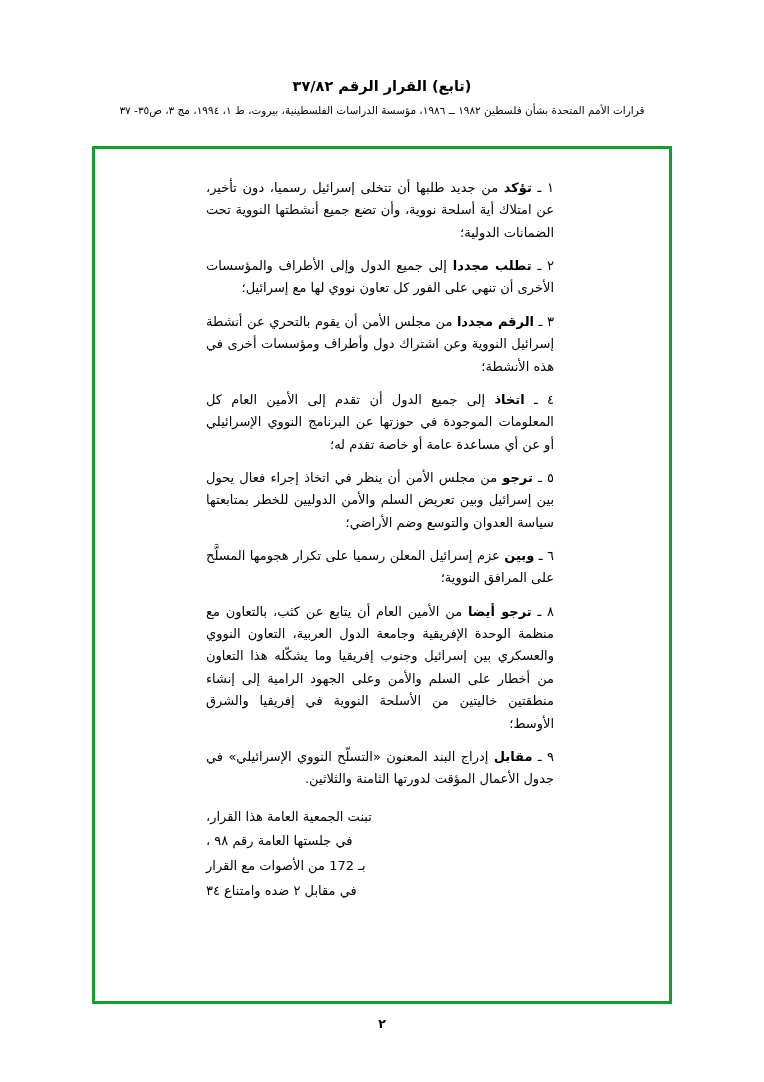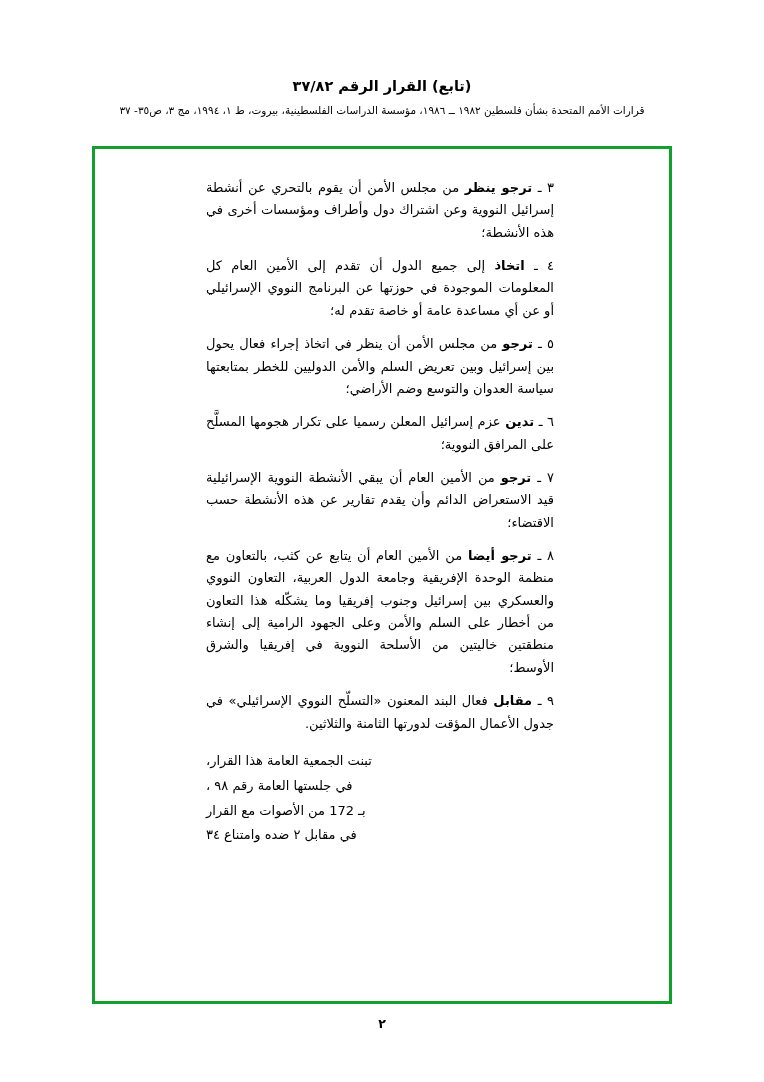--- a/index.html
+++ b/index.html
@@ -102,6 +102,11 @@
   <div class="frame">
     <div class="content">
 
+      <p class="para">
+        <span>١ ـ</span>
+        <span class="kw">تؤكد</span>
+        <span>من جديد طلبها أن تتخلى إسرائيل رسميا، دون تأخير، عن امتلاك أية أسلحة نووية، وأن تضع جميع أنشطتها النووية تحت الضمانات الدولية؛</span>
+      </p>
 
 
       <p class="para">

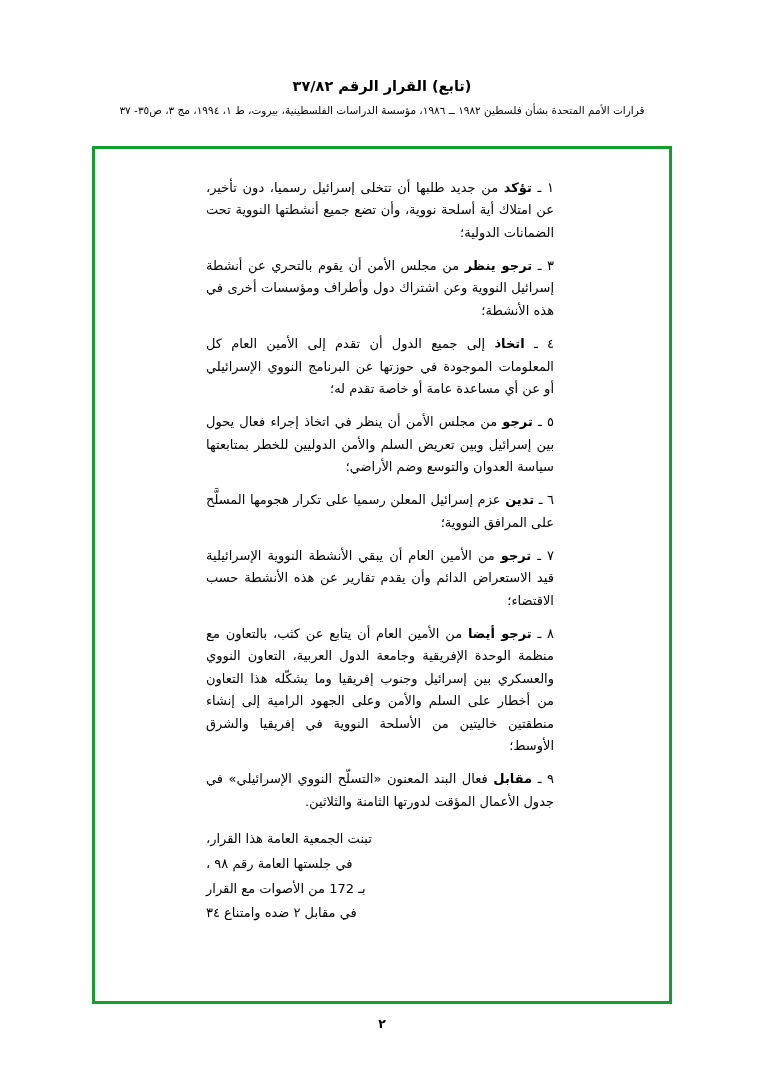--- a/index.html
+++ b/index.html
@@ -108,6 +108,11 @@
         <span>من جديد طلبها أن تتخلى إسرائيل رسميا، دون تأخير، عن امتلاك أية أسلحة نووية، وأن تضع جميع أنشطتها النووية تحت الضمانات الدولية؛</span>
       </p>
 
+      <p class="para">
+        <span>٢ ـ</span>
+        <span class="kw">تطلب مجددا</span>
+        <span>إلى جميع الدول وإلى الأطراف والمؤسسات الأخرى أن تنهي على الفور كل تعاون نووي لها مع إسرائيل؛</span>
+      </p>
 
       <p class="para">
         <span>٣ ـ</span>

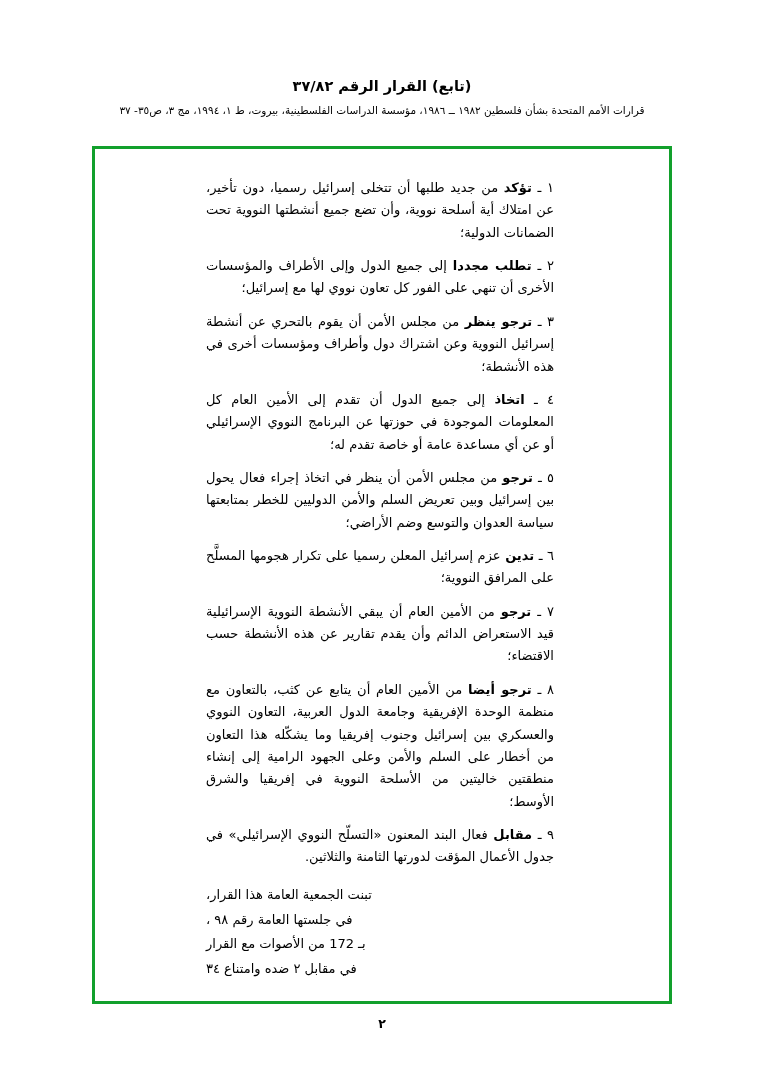--- a/index.html
+++ b/index.html
@@ -116,7 +116,7 @@
 
       <p class="para">
         <span>٣ ـ</span>
-        <span class="kw">ترجو ينظر</span>
+        <span class="kw">الرقم مجددا</span>
         <span>من مجلس الأمن أن يقوم بالتحري عن أنشطة إسرائيل النووية وعن اشتراك دول وأطراف ومؤسسات أخرى في هذه الأنشطة؛</span>
       </p>
 

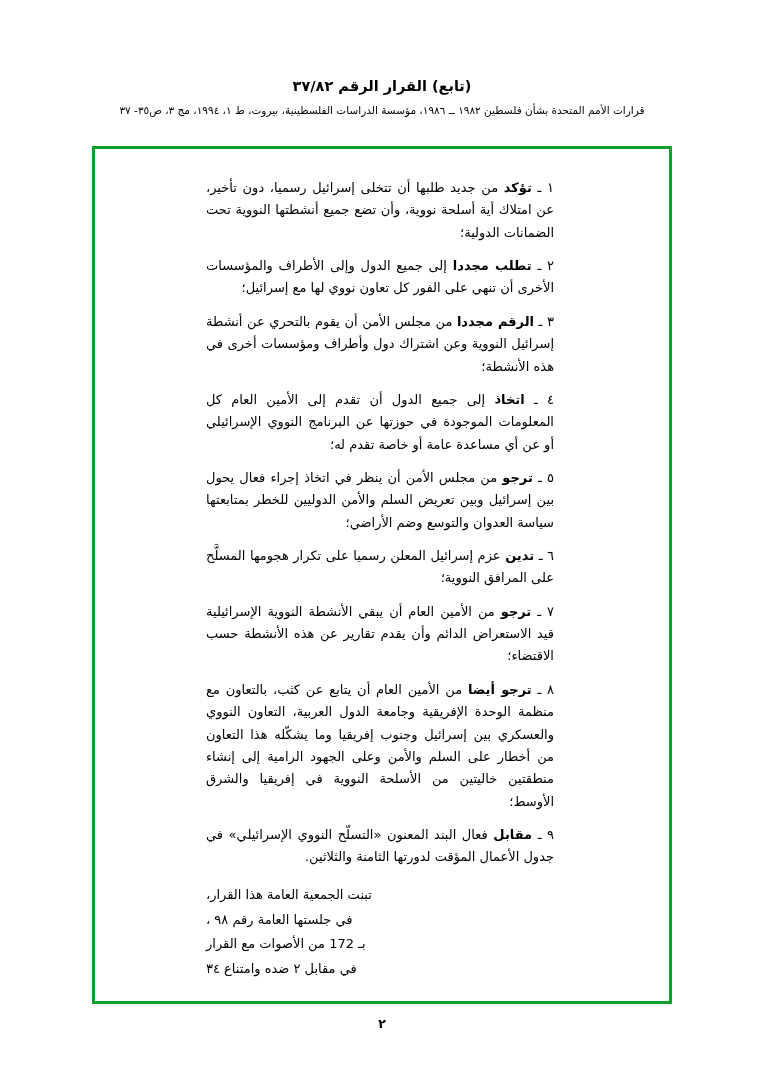--- a/index.html
+++ b/index.html
@@ -134,7 +134,7 @@
 
       <p class="para">
         <span>٦ ـ</span>
-        <span class="kw">تدين</span>
+        <span class="kw">وبين</span>
         <span>عزم إسرائيل المعلن رسميا على تكرار هجومها المسلَّح على المرافق النووية؛</span>
       </p>
 

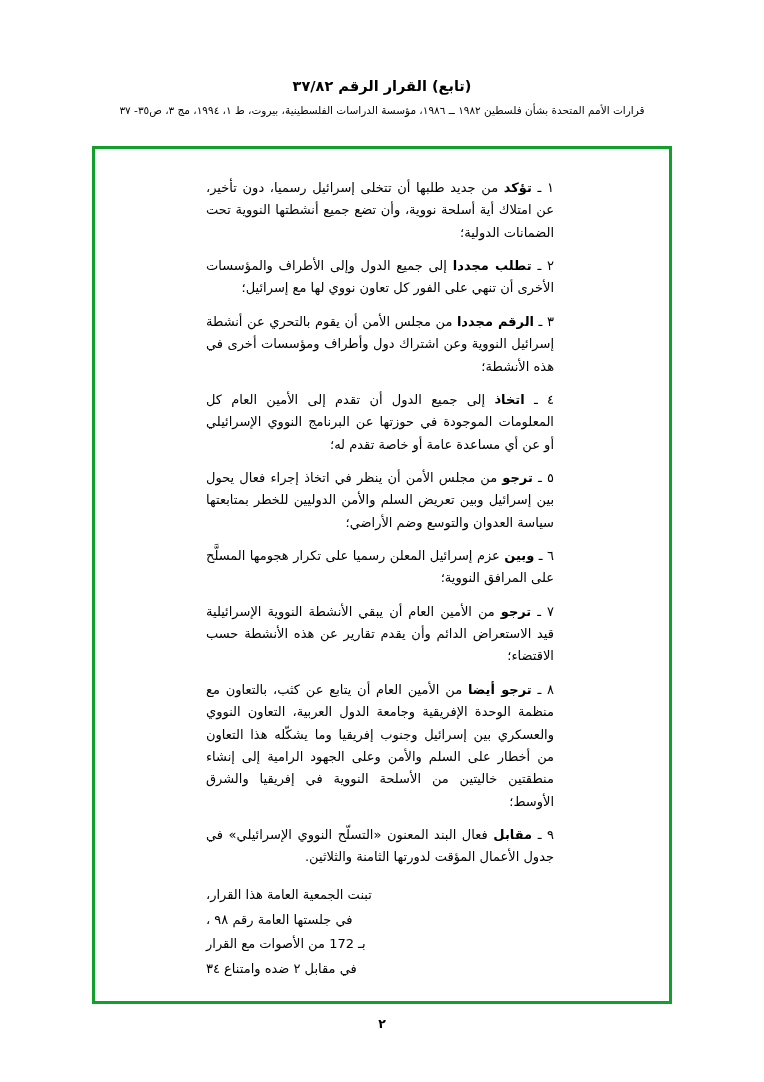--- a/index.html
+++ b/index.html
@@ -138,11 +138,6 @@
         <span>عزم إسرائيل المعلن رسميا على تكرار هجومها المسلَّح على المرافق النووية؛</span>
       </p>
 
-      <p class="para">
-        <span>٧ ـ</span>
-        <span class="kw">ترجو</span>
-        <span>من الأمين العام أن يبقي الأنشطة النووية الإسرائيلية قيد الاستعراض الدائم وأن يقدم تقارير عن هذه الأنشطة حسب الاقتضاء؛</span>
-      </p>
 
       <p class="para">
         <span>٨ ـ</span>

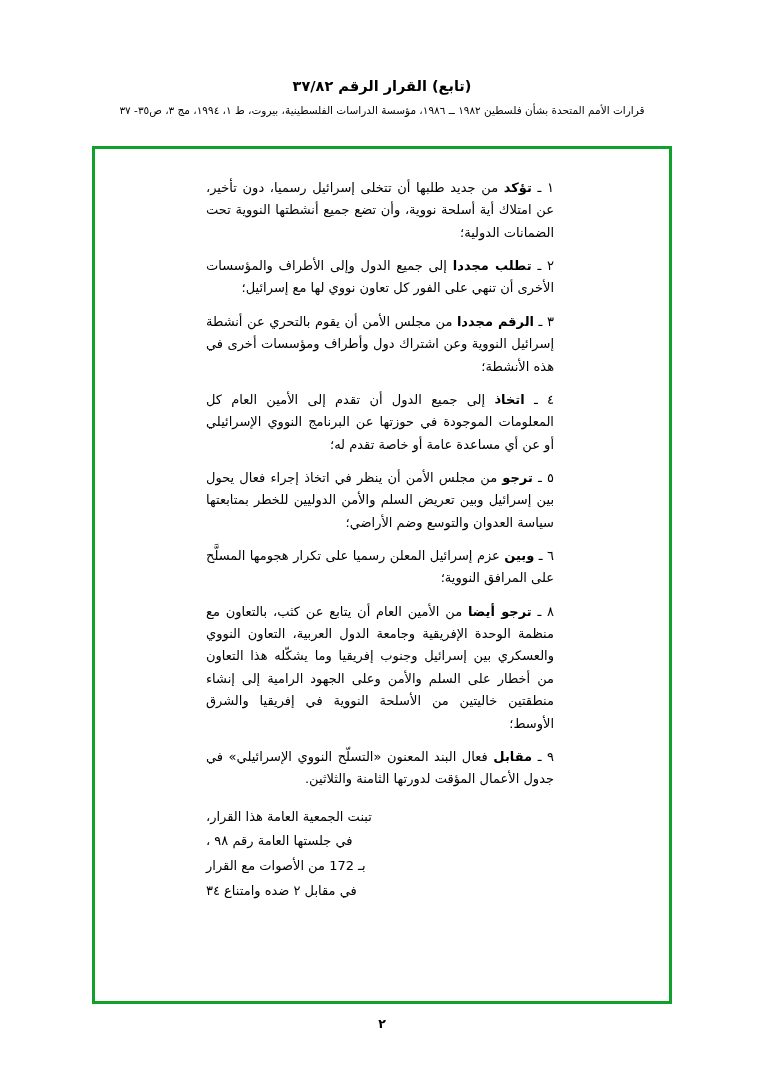--- a/index.html
+++ b/index.html
@@ -148,7 +148,7 @@
       <p class="para">
         <span>٩ ـ</span>
         <span class="kw">مقابل</span>
-        <span>فعال البند المعنون «التسلّح النووي الإسرائيلي» في جدول الأعمال المؤقت لدورتها الثامنة والثلاثين.</span>
+        <span>إدراج البند المعنون «التسلّح النووي الإسرائيلي» في جدول الأعمال المؤقت لدورتها الثامنة والثلاثين.</span>
       </p>
 
       <div class="closing">

